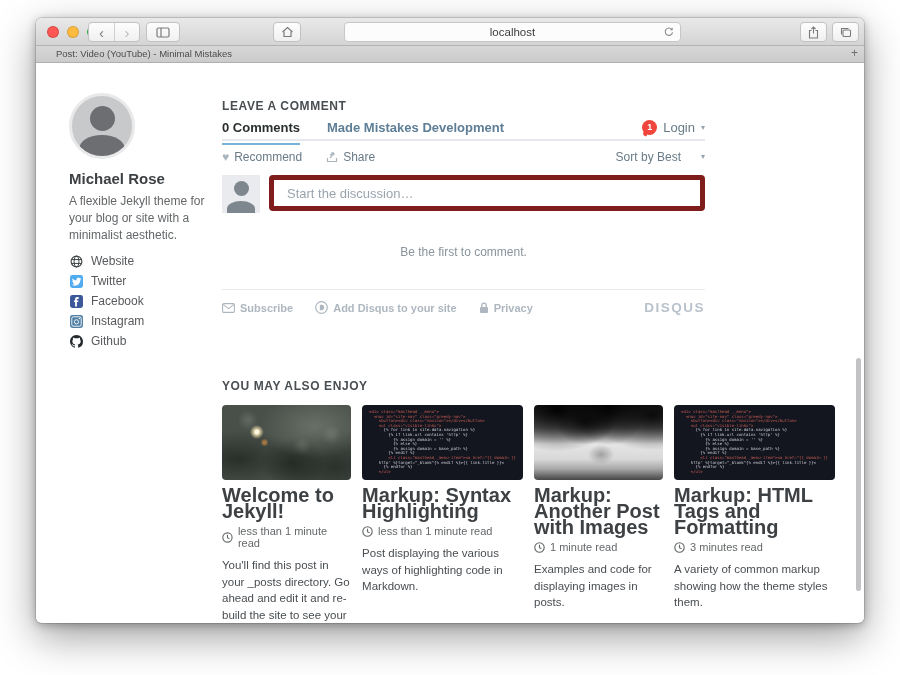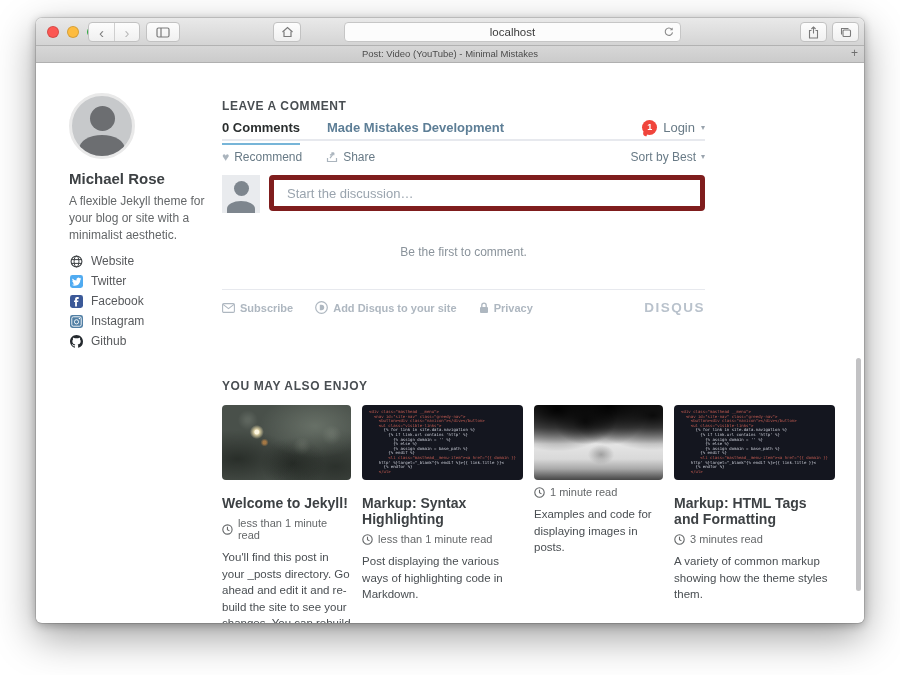--- a/index.html
+++ b/index.html
@@ -32,7 +32,7 @@
   .btn-tabs { left:796px; width:27px; }
   
   .tabbar { position:relative; height:17px; background:linear-gradient(#d7d7d7,#cbcbcb);
-            border-bottom:1px solid #b0b0b0; text-align:center; }
+            border-bottom:1px solid #b0b0b0; text-align:left;padding-left:20px; }
   .tab-title { font-size:9.5px; color:#4c4c4c; line-height:16px; }
   .newtab { position:absolute; right:6px; top:0; font-size:12px; line-height:15px; color:#6e6e6e; }
   

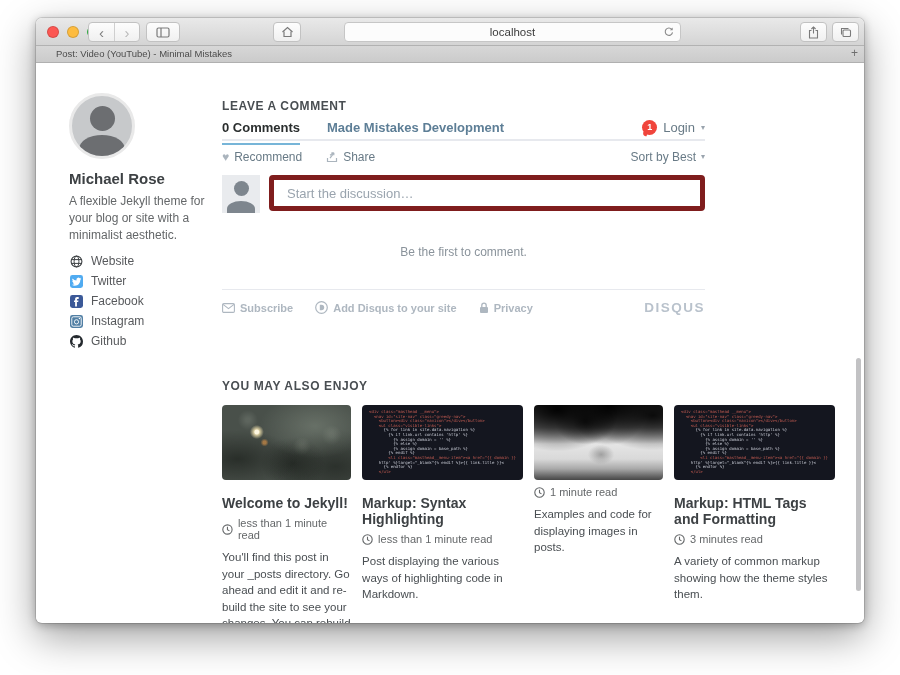--- a/index.html
+++ b/index.html
@@ -74,7 +74,7 @@
   .dq-act { display:flex; align-items:center; gap:5px; font-size:12px; color:#687a86; }
   .dq-act + .dq-act { margin-left:24px; }
   .heart { color:#aab4bd; font-size:12px; }
-  .dq-sort { margin-left:auto; display:flex; align-items:center; gap:5px; font-size:12px; color:#687a86; }
+  .dq-sort { margin-left:auto; display:flex; align-items:center; gap:20px; font-size:12px; color:#687a86; }
   .composer { margin-top:11px; display:flex; }
   .d-avatar { width:38px; height:38px; background:#e9ebee; position:relative; overflow:hidden; flex:none; }
   .d-avatar::before { content:""; position:absolute; left:50%; top:6px; width:15px; height:15px;

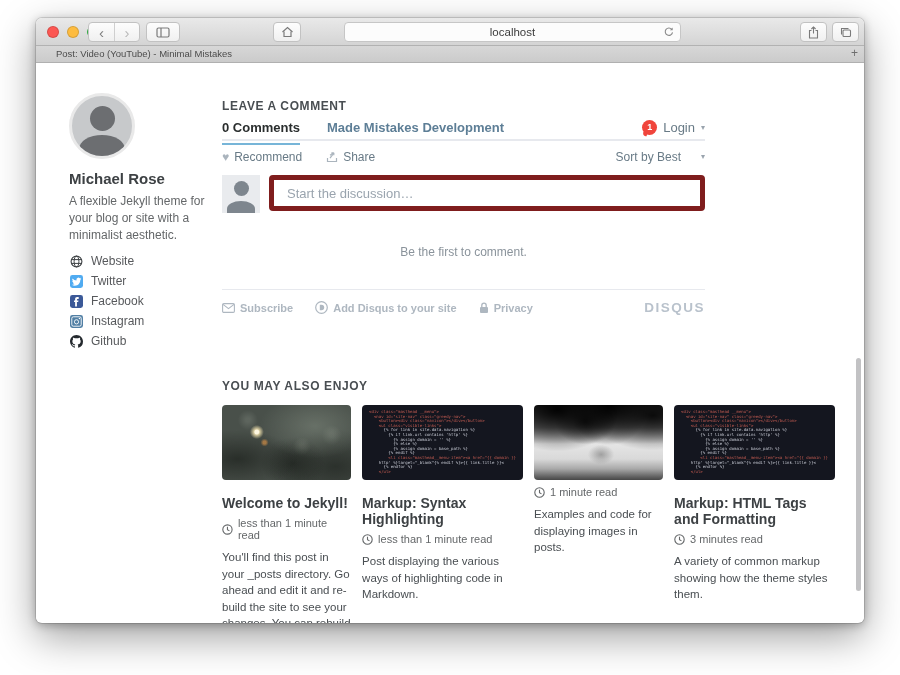--- a/index.html
+++ b/index.html
@@ -117,7 +117,7 @@
       radial-gradient(ellipse at 40% 22%, rgba(8,8,8,.8), transparent 28%),
       radial-gradient(ellipse at 52% 66%, rgba(110,110,110,.55), transparent 14%),
       linear-gradient(180deg, #232323 0%, #6f6f6f 30%, #e5e5e5 52%, #d9d9d9 72%, #a9a9a9 85%, #5f5f5f 96%, #474747 100%); }
-  .rel-title { margin-top:15px; font-size:14px; font-weight:bold; line-height:16px; color:#3d4144; cursor:pointer; }
+  .rel-title { margin-top:7px; font-size:20px; font-weight:bold; line-height:16px; color:#3d4144; cursor:pointer; }
   .rel-meta { margin-top:6px; display:flex; align-items:center; gap:5px; font-size:11px; color:#646769; }
   .rel-excerpt { margin-top:8px; font-size:11.5px; line-height:16.5px; color:#494e52; }
   

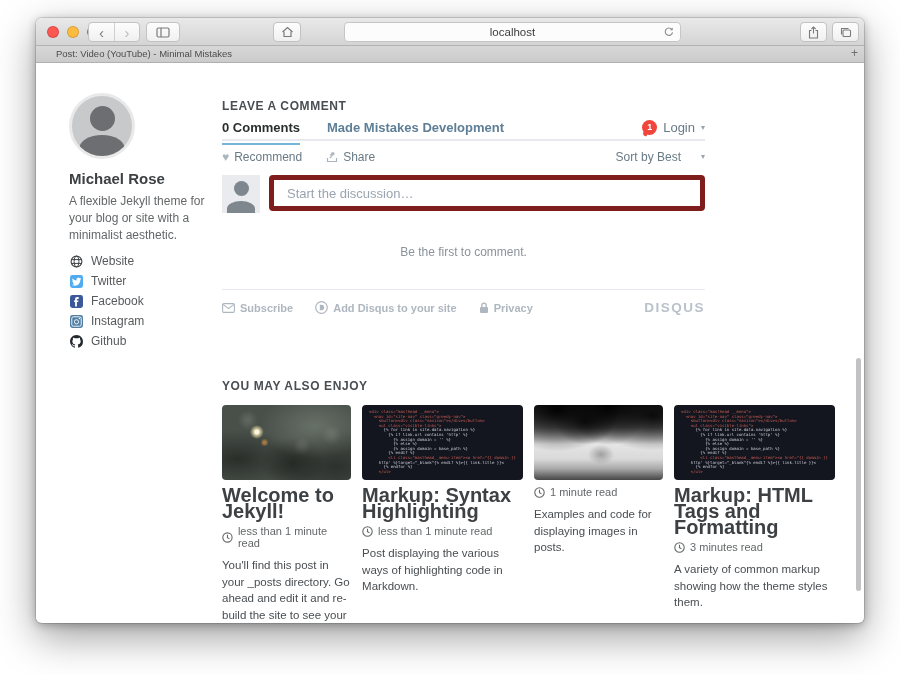--- a/index.html
+++ b/index.html
@@ -342,6 +342,7 @@
 
         <article class="rel-card">
           <div class="thumb thumb-fog"></div>
+          <div class="rel-title">Markup: Another Post with Images</div>
           <div class="rel-meta">
             <svg width="11" height="11" viewBox="0 0 11 11">
               <circle cx="5.5" cy="5.5" r="4.7" fill="none" stroke="#646769" stroke-width="1.1"></circle>

